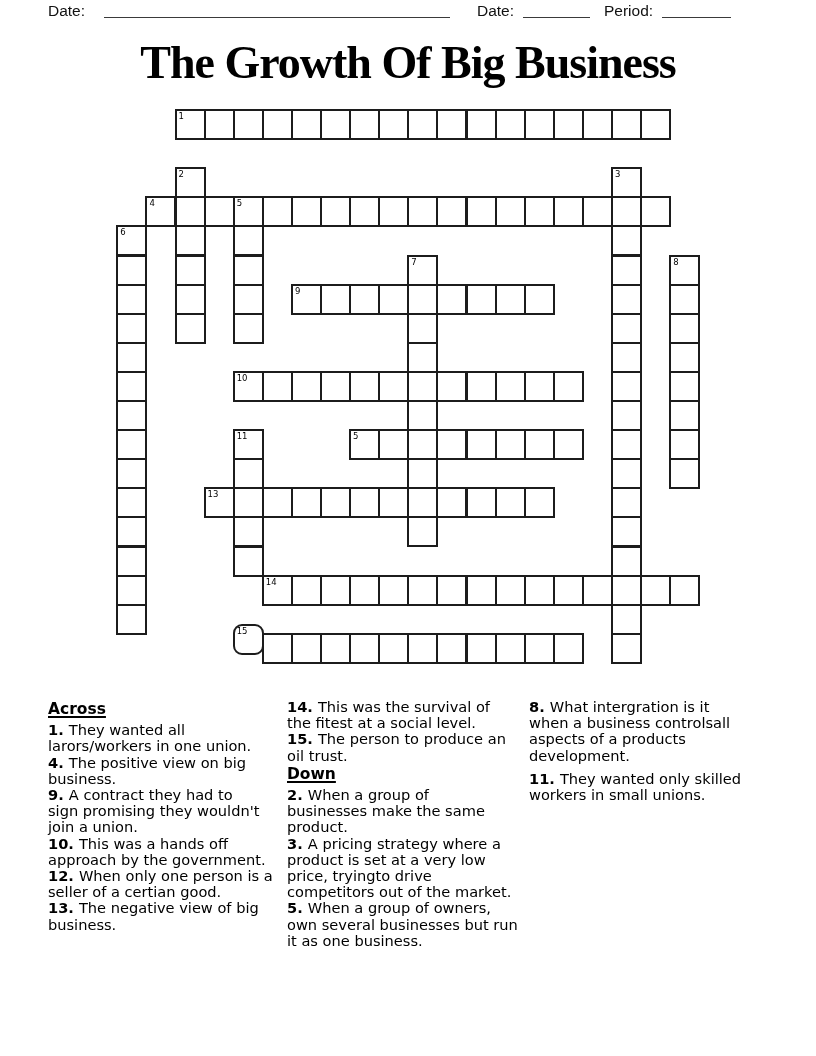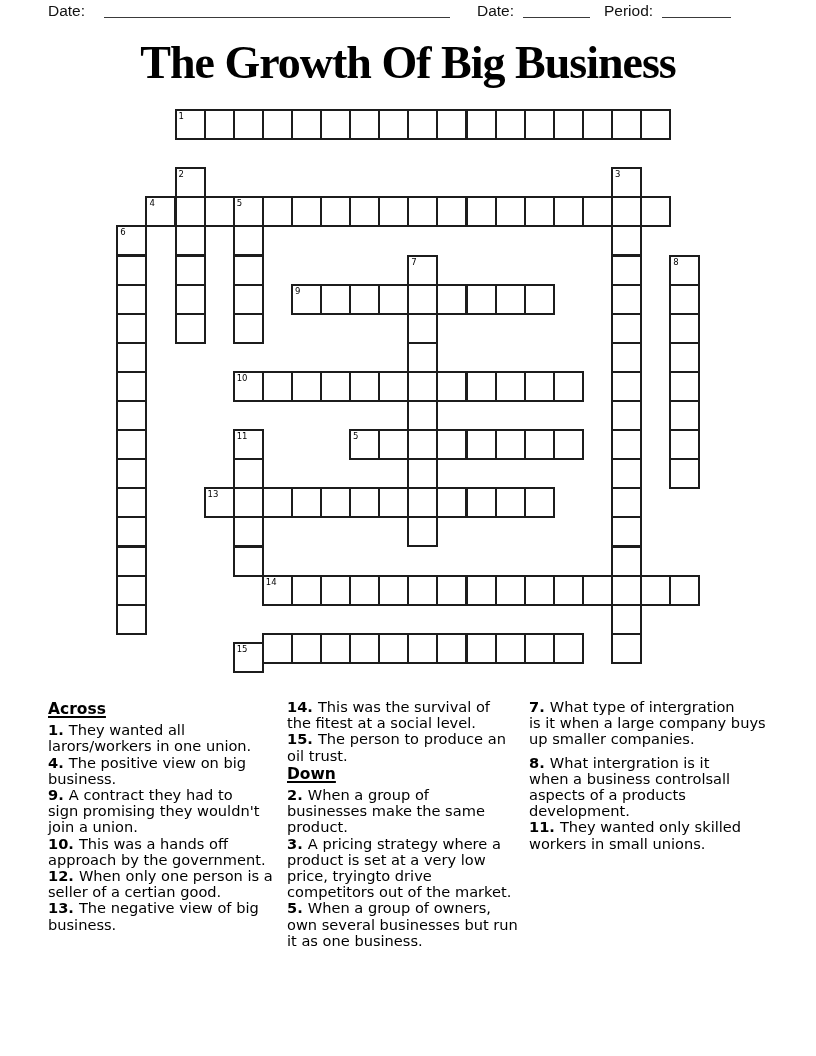--- a/index.html
+++ b/index.html
@@ -224,7 +224,7 @@
       <div class="cell" style="left: 581.9px; top: 574.6px;"></div>
       <div class="cell" style="left: 640.1px; top: 574.6px;"></div>
       <div class="cell" style="left: 669.2px; top: 574.6px;"></div>
-      <div class="cell" style="left: 232.7px; top: 642px;">
+      <div class="cell" style="left: 232.7px; top: 624px; border-radius: 9px;">
         <span class="cellnum">15</span>
       </div>
       <div class="cell" style="left: 261.8px; top: 632.8px;"></div>

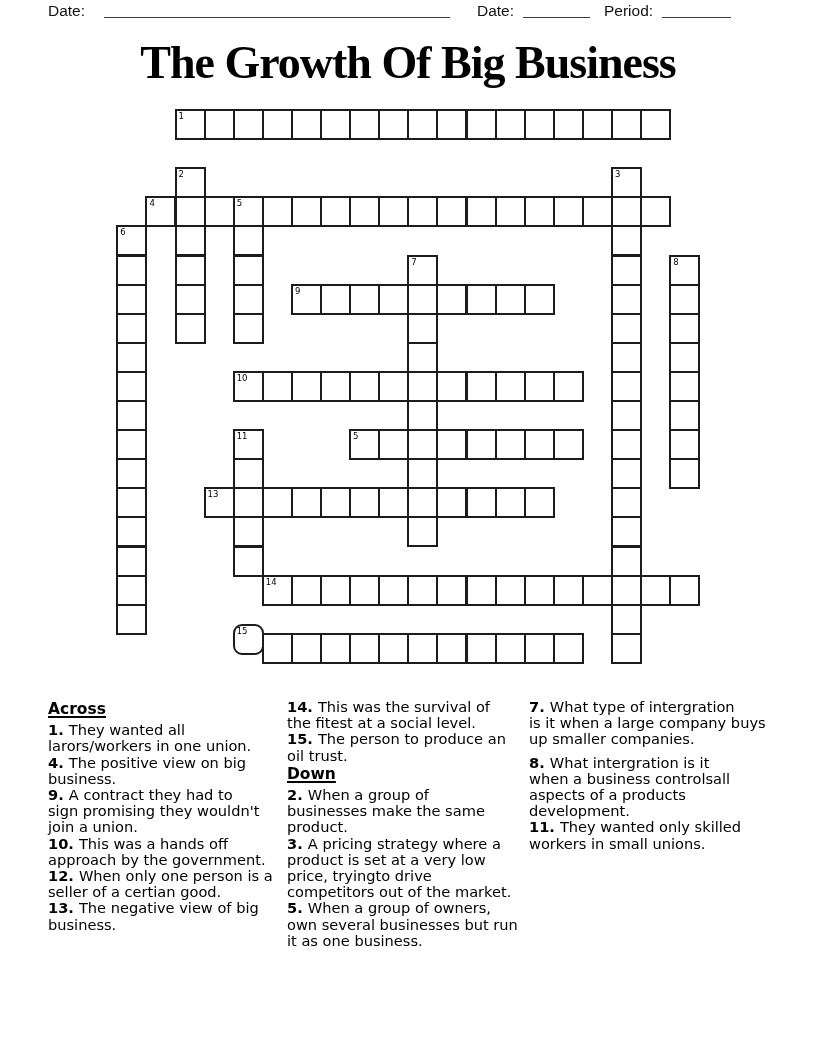--- a/index.html
+++ b/index.html
@@ -258,7 +258,6 @@
       <div class="clue-item"><span class="clue-num">5. </span>When a group of owners,<br>own several businesses but run<br>it as one business.</div>
     </div>
   <div class="clue-col col-2" id="cluecol2" style="left:529px;top:699px;width:280px;">
-      <div class="clue-item"><span class="clue-num">7. </span>What type of intergration<br>is it when a large company buys<br>up smaller companies.</div>
       <div class="clue-item"><span class="clue-num">8. </span>What intergration is it<br>when a business controlsall<br>aspects of a products<br>development.</div>
       <div class="clue-item"><span class="clue-num">11. </span>They wanted only skilled<br>workers in small unions.</div>
     </div>

